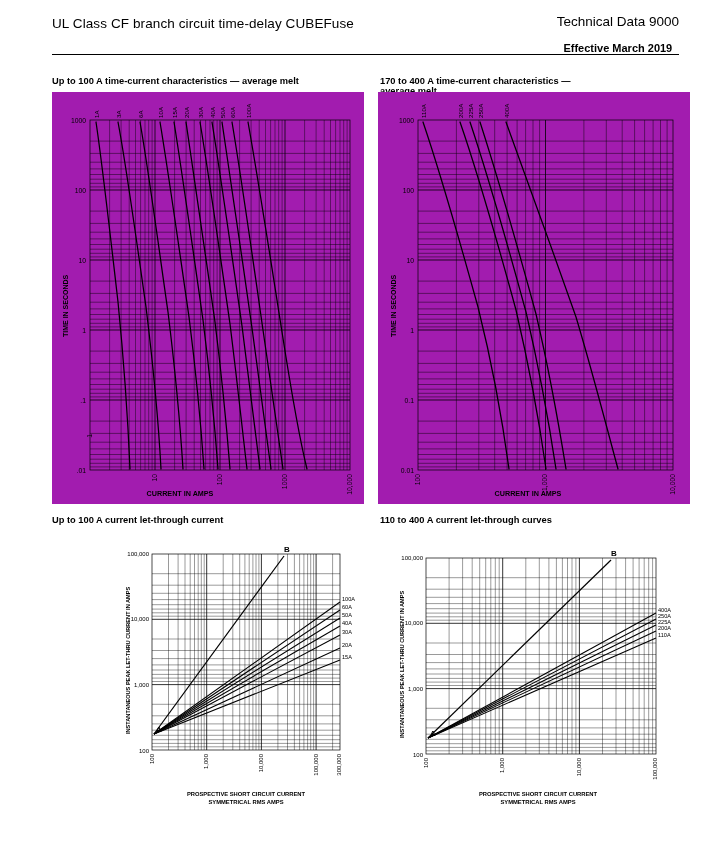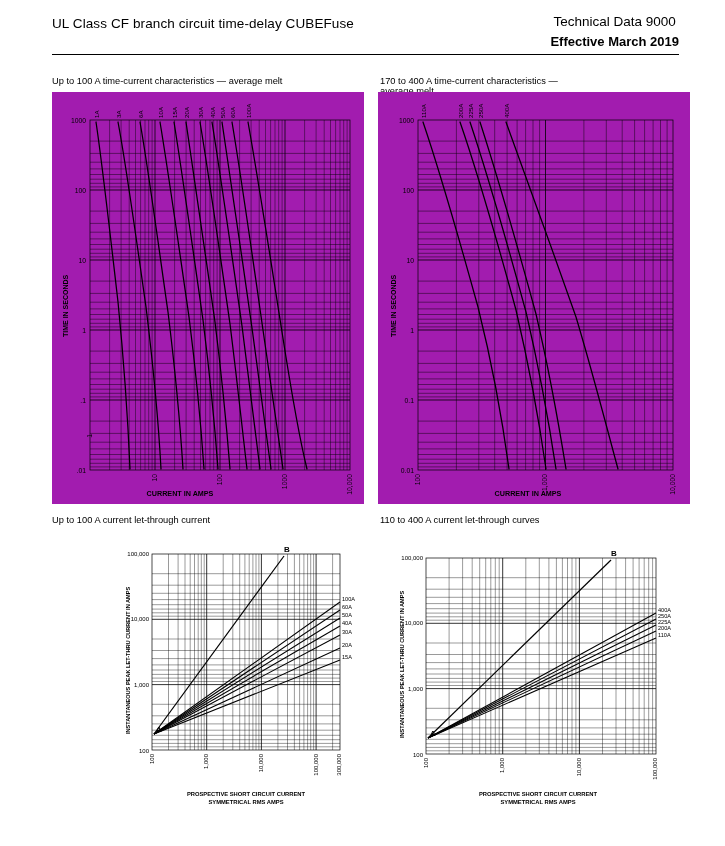--- a/index.html
+++ b/index.html
@@ -24,7 +24,7 @@
     position:absolute;right:46px;top:0px;text-align:center;
   }
   .hdr-td{font-size:13.5px;}
-  .hdr-eff{font-size:13px;font-weight:bold;margin-top:5px;}
+  .hdr-eff{font-size:11px;font-weight:bold;margin-top:13px;}
   .hdr-rule{
     position:absolute;left:52px;right:46px;top:40px;height:1px;background:#000;
   }

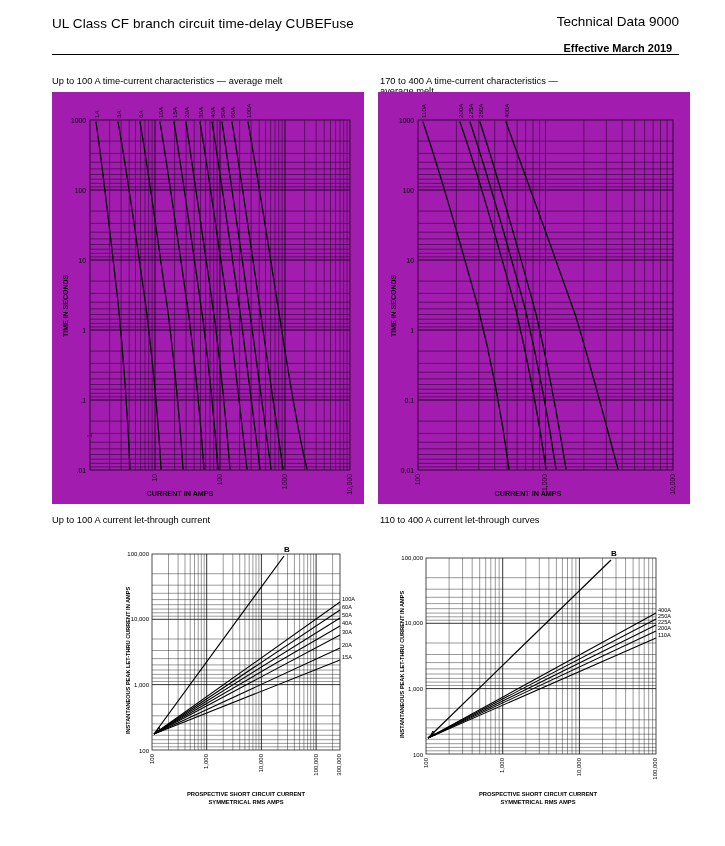--- a/index.html
+++ b/index.html
@@ -31,7 +31,7 @@
 
   
   .cap{
-    position:absolute;font-size:9.3px;font-weight:normal;
+    position:absolute;font-size:9.3px;font-weight:bold;
   }
 
   

